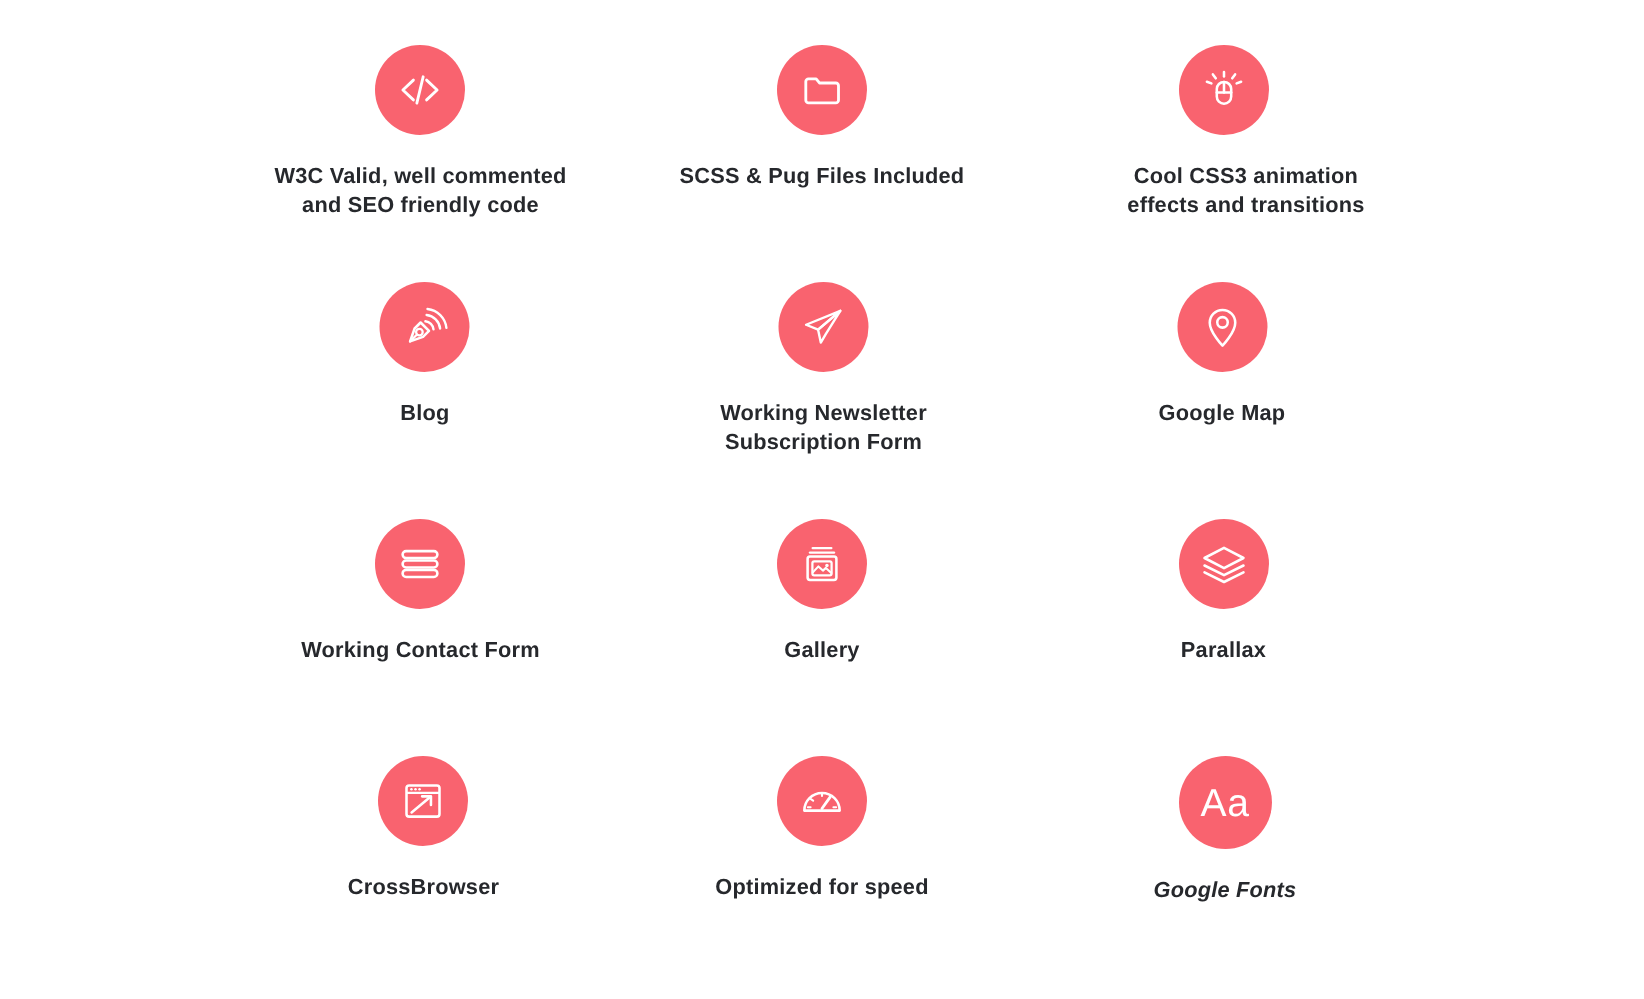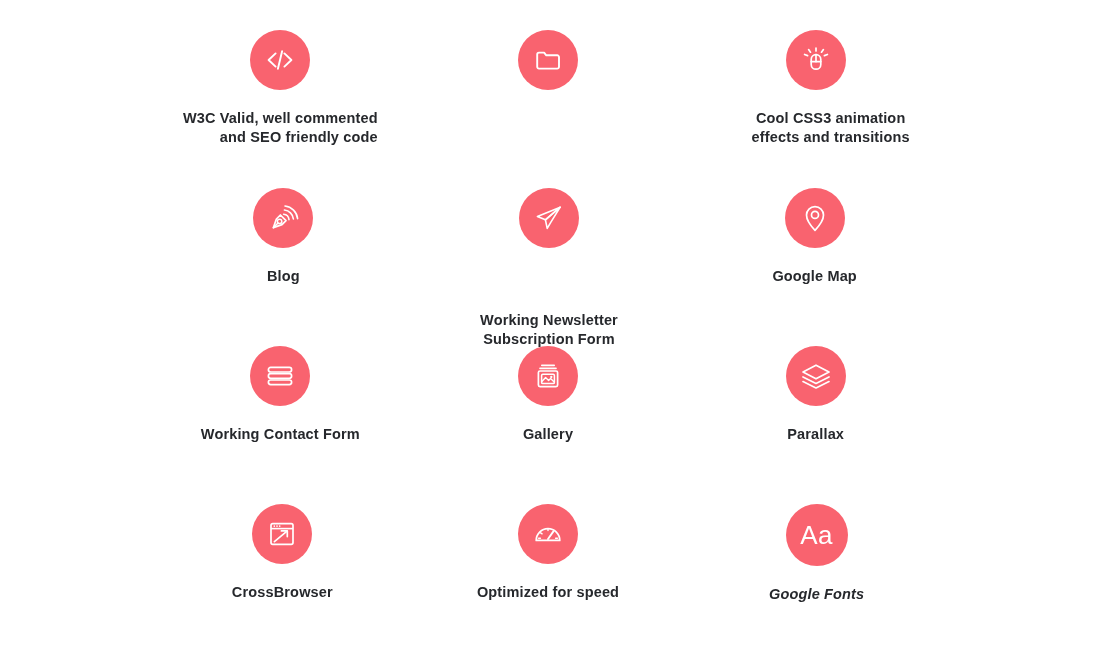--- a/index.html
+++ b/index.html
@@ -85,7 +85,7 @@
     letter-spacing: 0.5px;
   }
 
-  .off-r1c1 { transform: translateX(-1px); text-align: right; }
+  .off-r1c1 { transform: translateX(-1px); }
   .off-r1c3 { transform: translateX(1px); }
   .off-r2c1 { transform: translateX(2px); }
   .off-r2c2 { transform: translateX(1px); gap: 44px; }

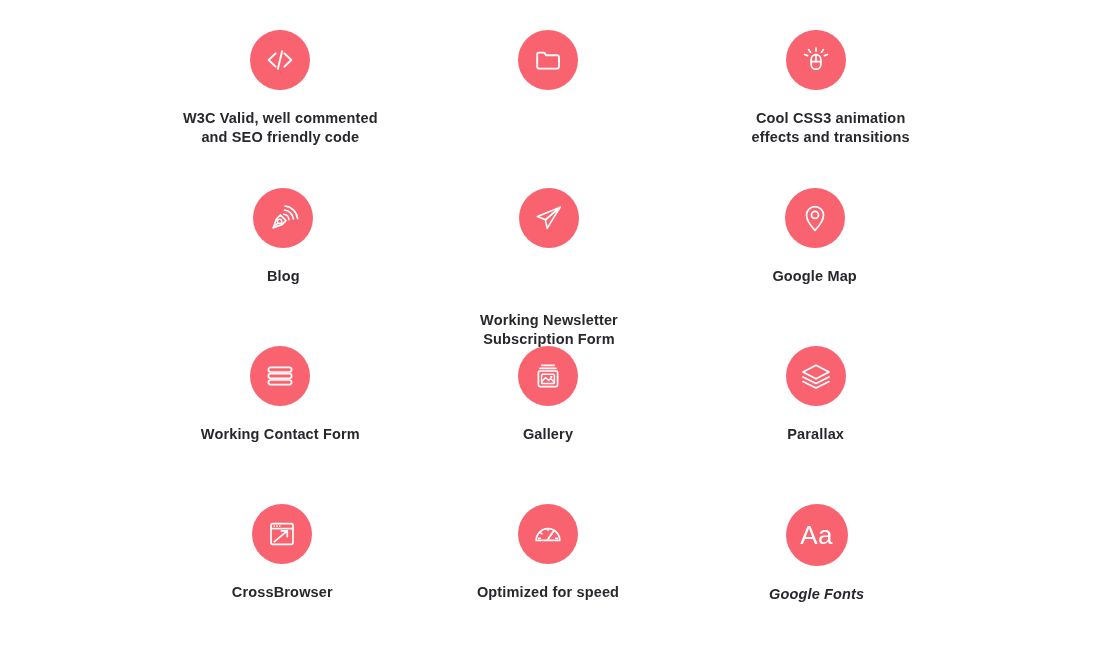--- a/index.html
+++ b/index.html
@@ -119,6 +119,7 @@
           <path d="M6.2 11.4 a1.8 1.8 0 0 1 1.8-1.8 h5.1 l2.2 2.7 h10.9 a1.8 1.8 0 0 1 1.8 1.8 v9.7 a1.8 1.8 0 0 1-1.8 1.8 H8 a1.8 1.8 0 0 1-1.8-1.8 z" stroke="#ffffff" stroke-width="1.9" stroke-linejoin="round" stroke-linecap="round"></path>
         </svg>
       </div>
+      <div class="feature-label" style="color: rgb(38, 40, 44);">SCSS &amp; Pug Files Included</div>
     </div>
 
     <div class="feature-item row-1 off-r1c3">

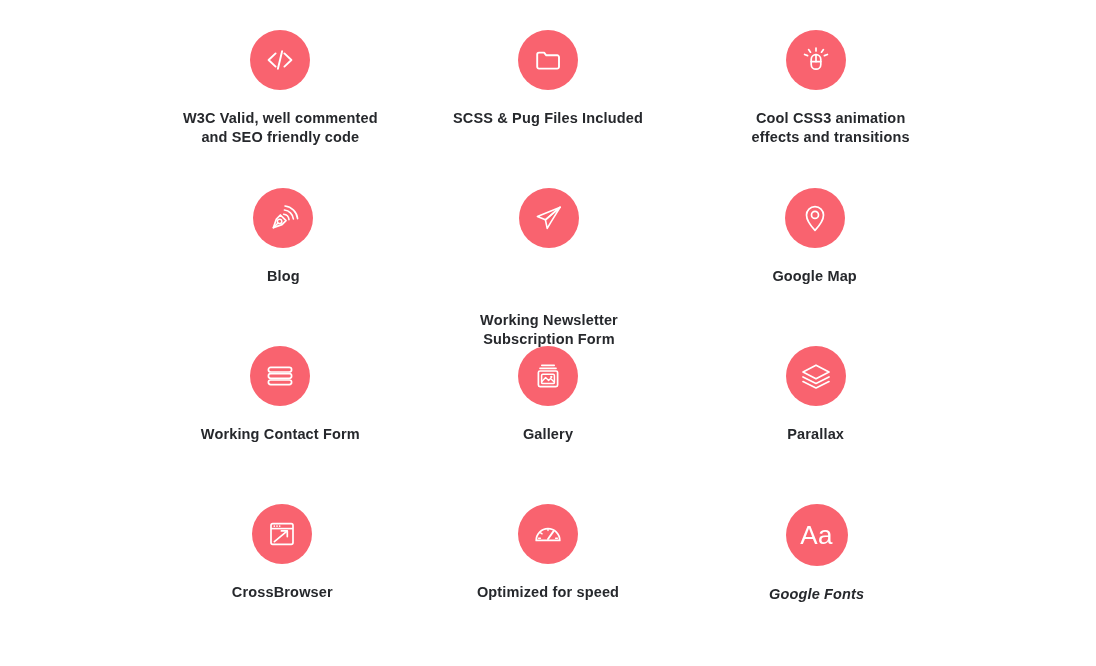--- a/index.html
+++ b/index.html
@@ -88,7 +88,7 @@
   .off-r1c1 { transform: translateX(-1px); }
   .off-r1c3 { transform: translateX(1px); }
   .off-r2c1 { transform: translateX(2px); }
-  .off-r2c2 { transform: translateX(1px); gap: 44px; }
+  .off-r2c2 { transform: translateX(1px); }
   .off-r3c1 { transform: translateX(-1px); }
   .off-r3c3 { transform: translateX(1px); }
   .off-r4c1 { transform: translateX(1px); }

